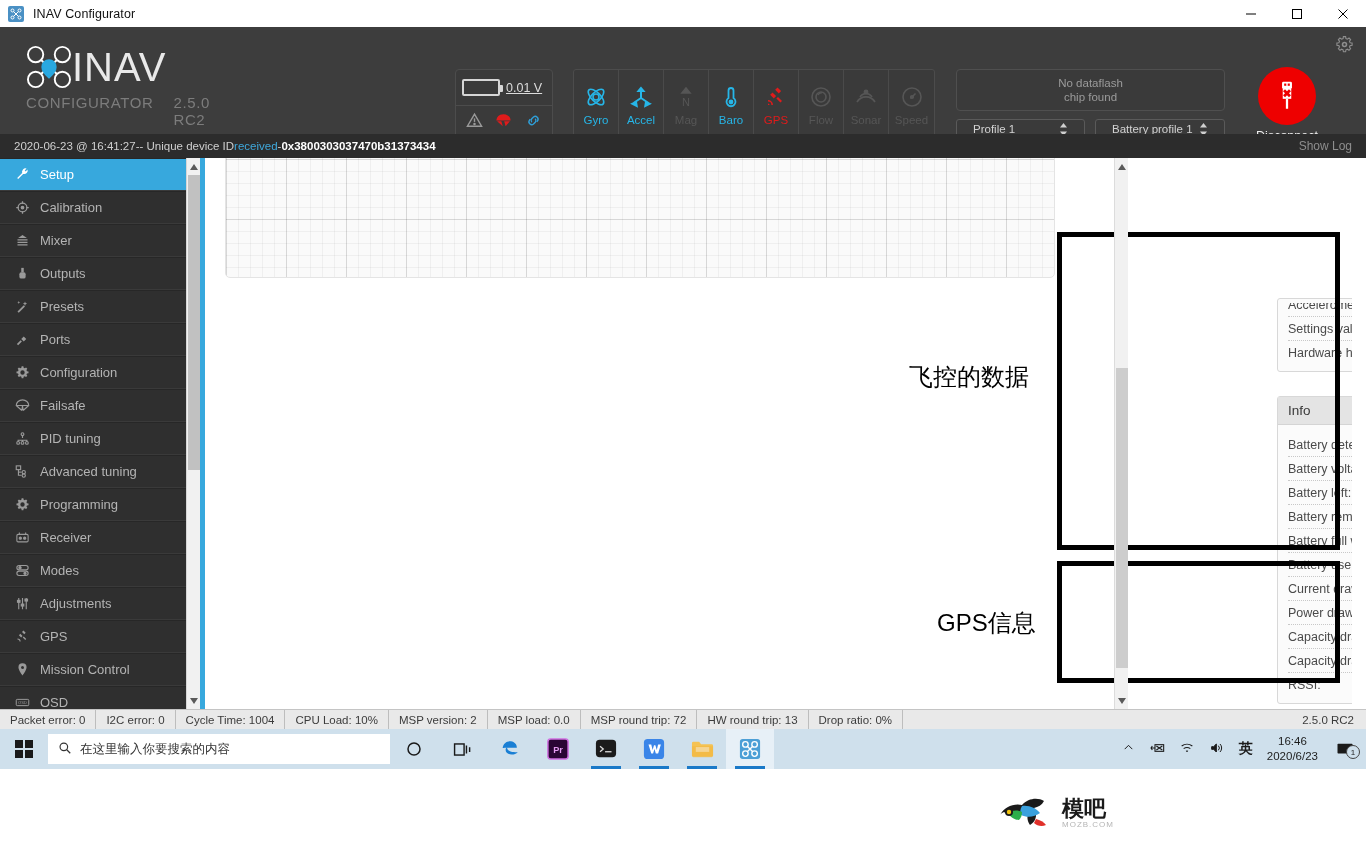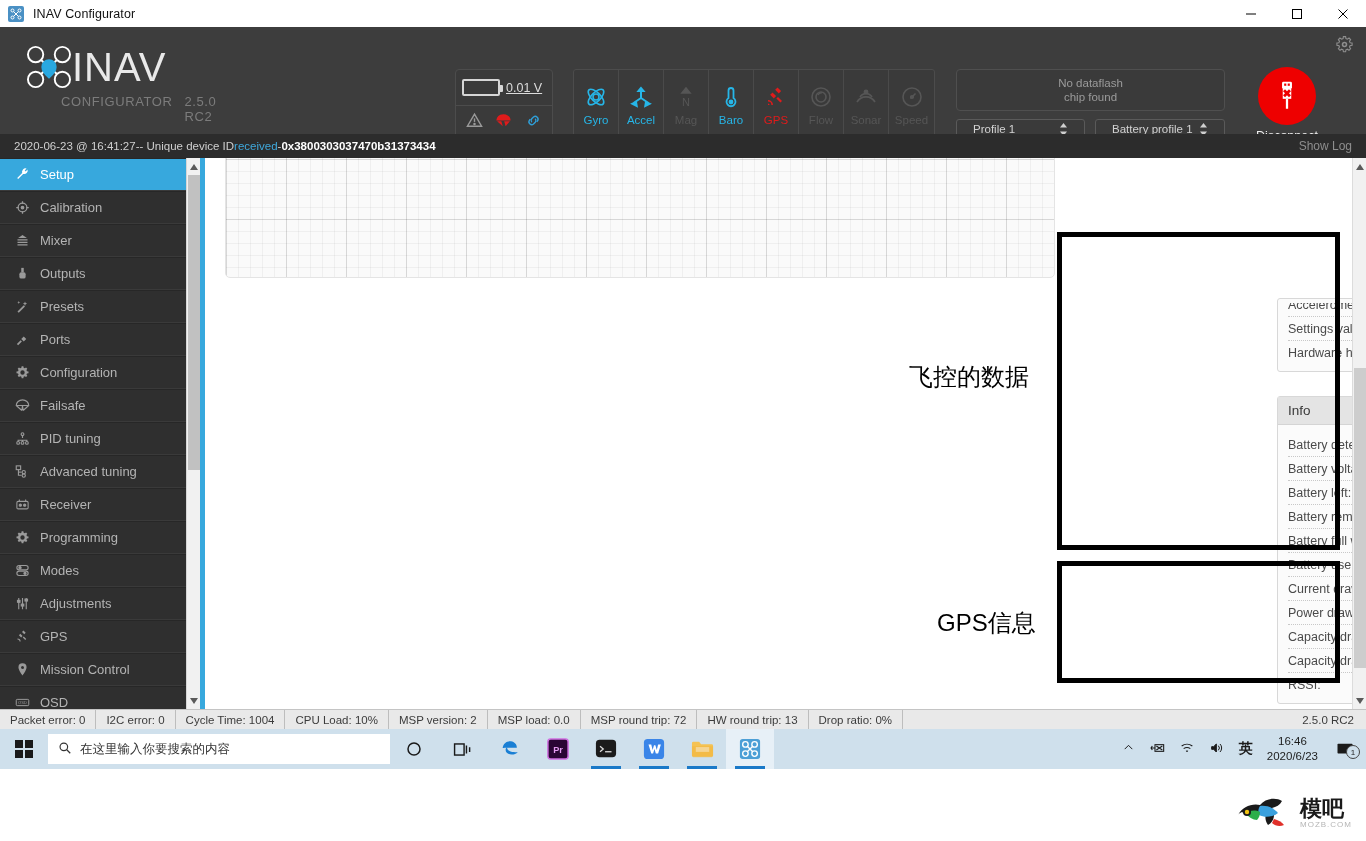--- a/index.html
+++ b/index.html
@@ -9,7 +9,7 @@
     overflow: hidden;
     background: #ffffff;
   }
-  #app { position: relative; width: 1366px; height: 841px; }
+  #app { position: relative; width: 1128px; height: 841px; }
 
   
   .titlebar {

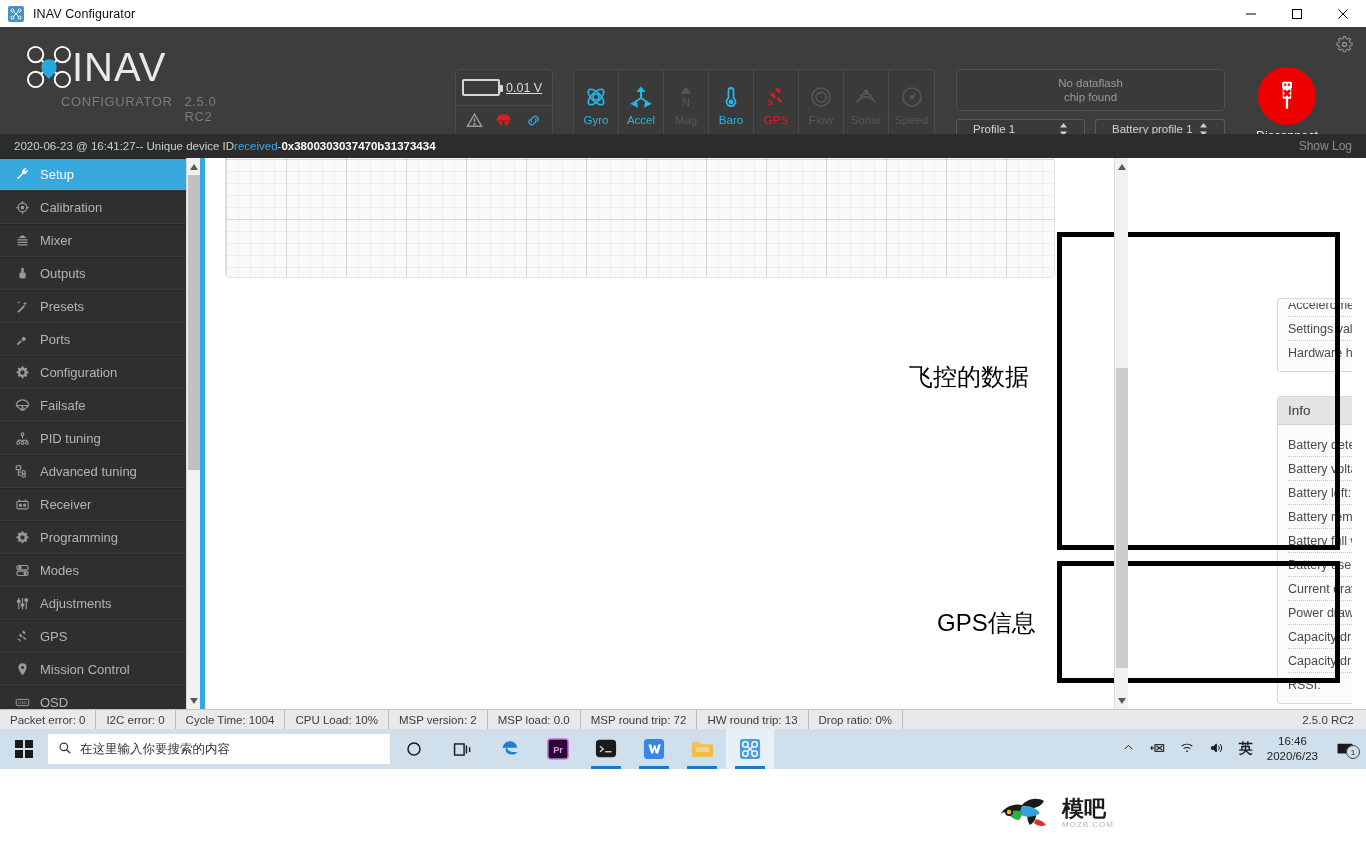--- a/index.html
+++ b/index.html
@@ -45,8 +45,8 @@
     font-weight: 300; line-height: 1;
   }
   .logo-sub {
-    margin-top: 5px; font-size: 13px; color: #7c7c7c;
-    letter-spacing: .6px; display: flex; gap: 12px; margin-left: 35px;
+    margin-top: 5px; font-size: 15px; color: #7c7c7c;
+    letter-spacing: .6px; display: flex; gap: 20px;
   }
 
   .batt-box {

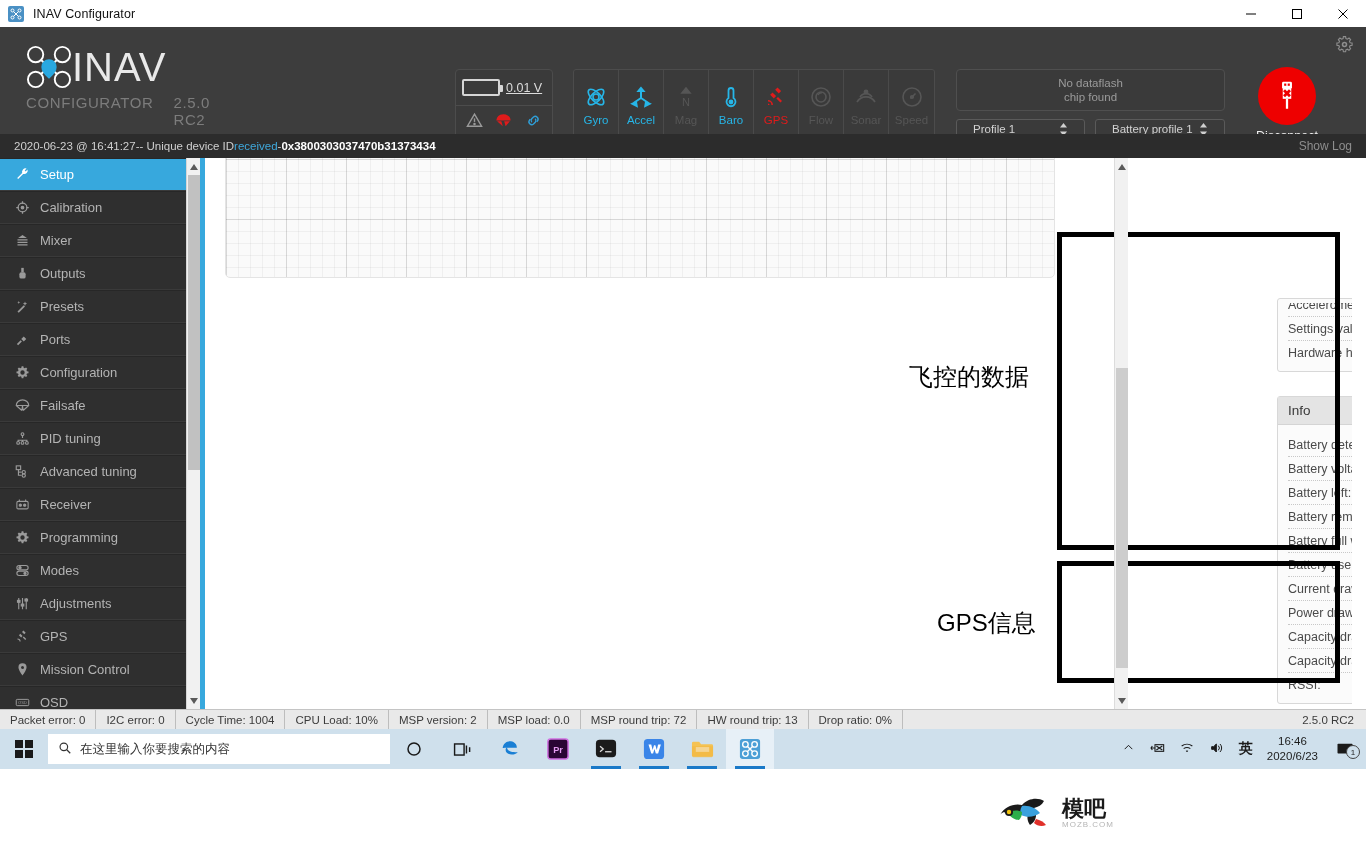--- a/index.html
+++ b/index.html
@@ -578,6 +578,15 @@
 
     <div class="nav-item">
       <span class="nicon">
+        <svg width="15" height="15" viewBox="0 0 24 24" fill="currentColor">
+            <path d="M10.6 2 h2.8 l.4 2.5 l1.8 .8 l2.1 -1.4 l2 2 l-1.4 2.1 l.8 1.8 l2.5 .4 v2.8 l-2.5 .4 l-.8 1.8 l1.4 2.1 l-2 2 l-2.1 -1.4 l-1.8 .8 l-.4 2.5 h-2.8 l-.4 -2.5 l-1.8 -.8 l-2.1 1.4 l-2 -2 l1.4 -2.1 l-.8 -1.8 l-2.5 -.4 v-2.8 l2.5 -.4 l.8 -1.8 l-1.4 -2.1 l2 -2 l2.1 1.4 l1.8 -.8 z M12 8.5 a3.5 3.5 0 1 0 0 7 a3.5 3.5 0 0 0 0 -7 z"></path>
+          </svg>
+      </span>
+      <span>Programming</span>
+    </div>
+
+    <div class="nav-item">
+      <span class="nicon">
         <svg width="15" height="15" viewBox="0 0 24 24" fill="none" stroke="currentColor" stroke-width="1.7">
             <rect x="3" y="7" width="18" height="12" rx="2"></rect>
             <circle cx="8.5" cy="13" r="1.8" fill="currentColor"></circle>
@@ -586,15 +595,6 @@
           </svg>
       </span>
       <span>Receiver</span>
-    </div>
-
-    <div class="nav-item">
-      <span class="nicon">
-        <svg width="15" height="15" viewBox="0 0 24 24" fill="currentColor">
-            <path d="M10.6 2 h2.8 l.4 2.5 l1.8 .8 l2.1 -1.4 l2 2 l-1.4 2.1 l.8 1.8 l2.5 .4 v2.8 l-2.5 .4 l-.8 1.8 l1.4 2.1 l-2 2 l-2.1 -1.4 l-1.8 .8 l-.4 2.5 h-2.8 l-.4 -2.5 l-1.8 -.8 l-2.1 1.4 l-2 -2 l1.4 -2.1 l-.8 -1.8 l-2.5 -.4 v-2.8 l2.5 -.4 l.8 -1.8 l-1.4 -2.1 l2 -2 l2.1 1.4 l1.8 -.8 z M12 8.5 a3.5 3.5 0 1 0 0 7 a3.5 3.5 0 0 0 0 -7 z"></path>
-          </svg>
-      </span>
-      <span>Programming</span>
     </div>
 
     <div class="nav-item">

